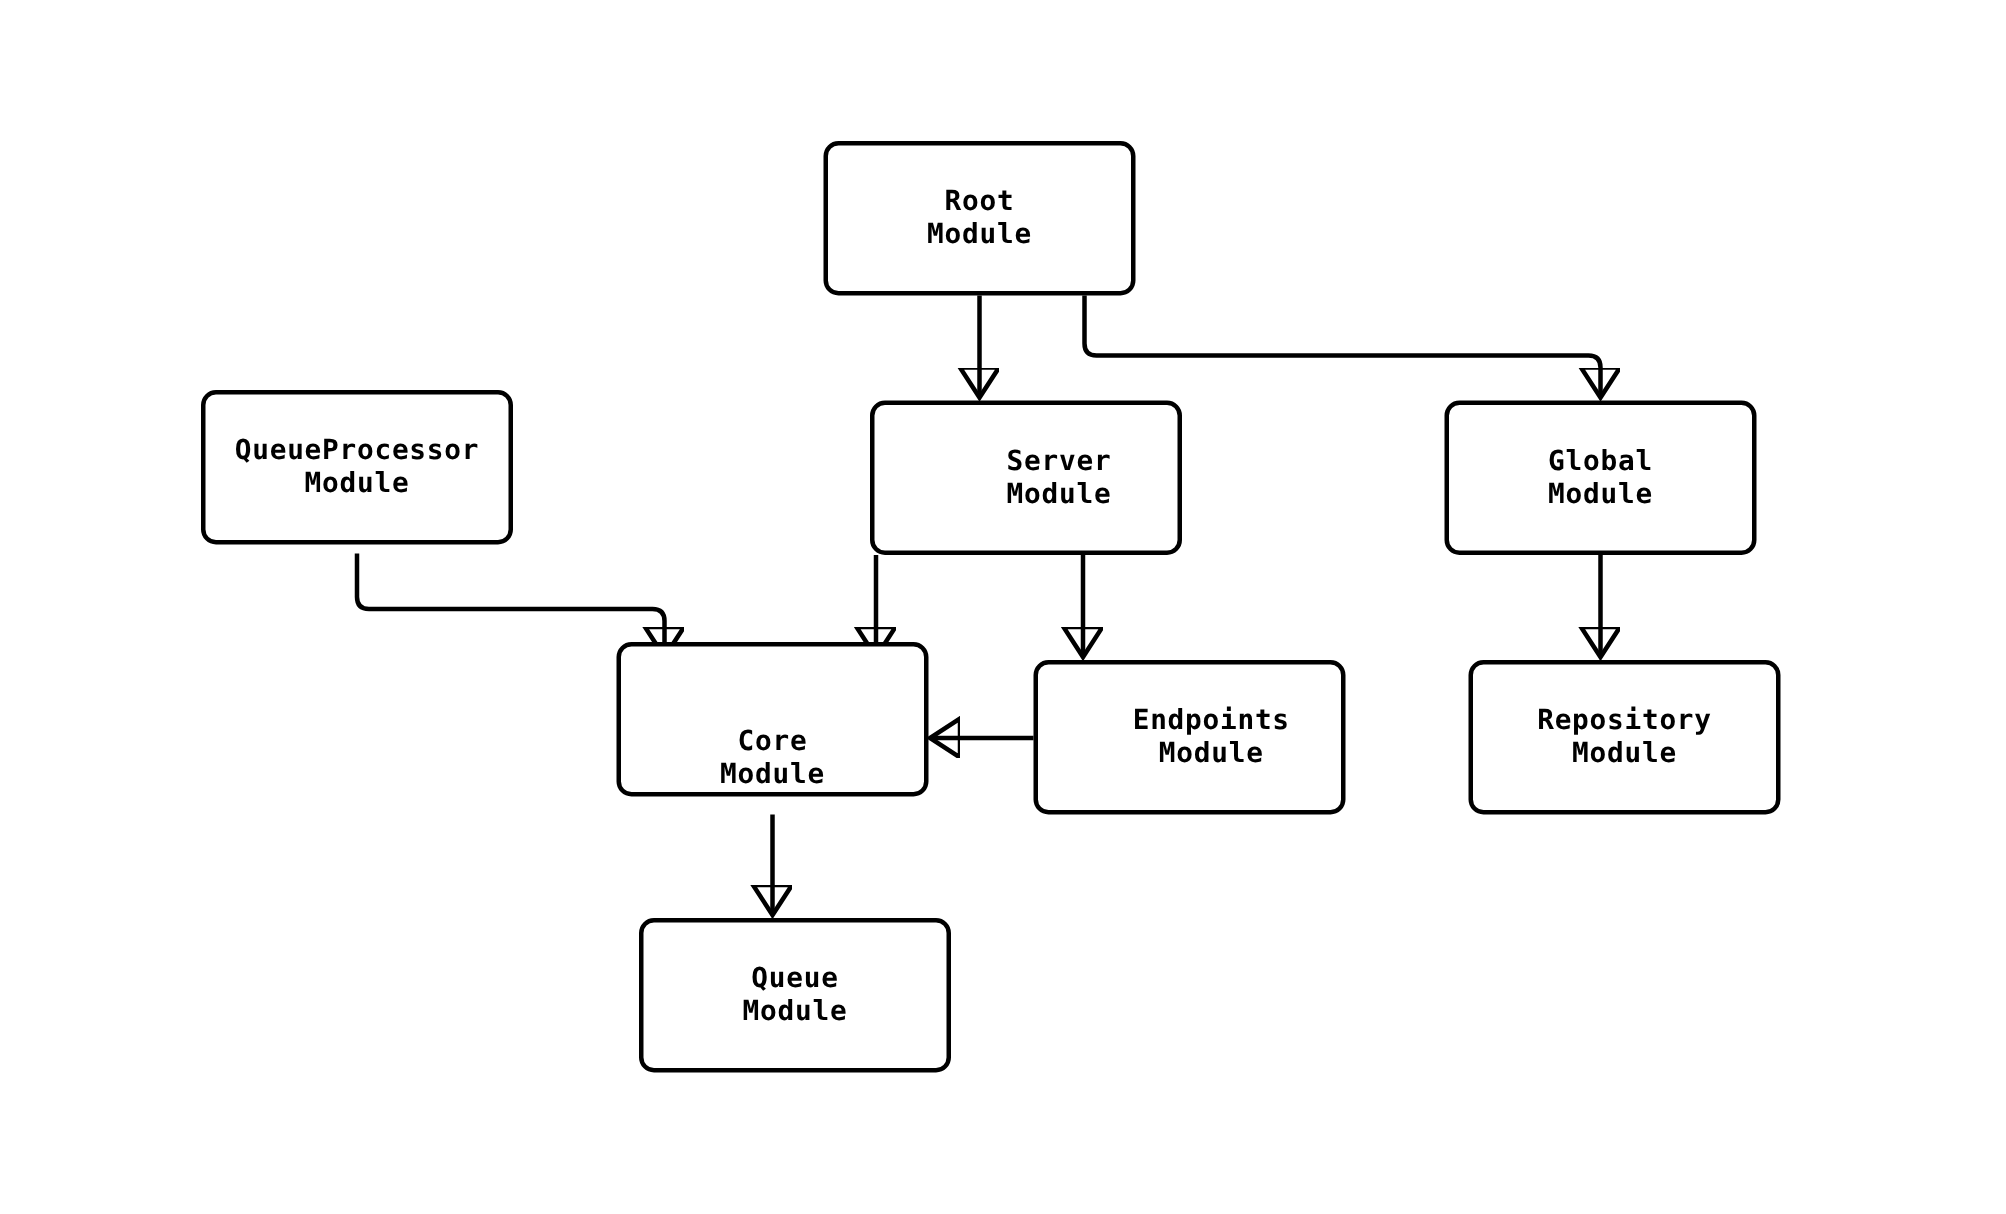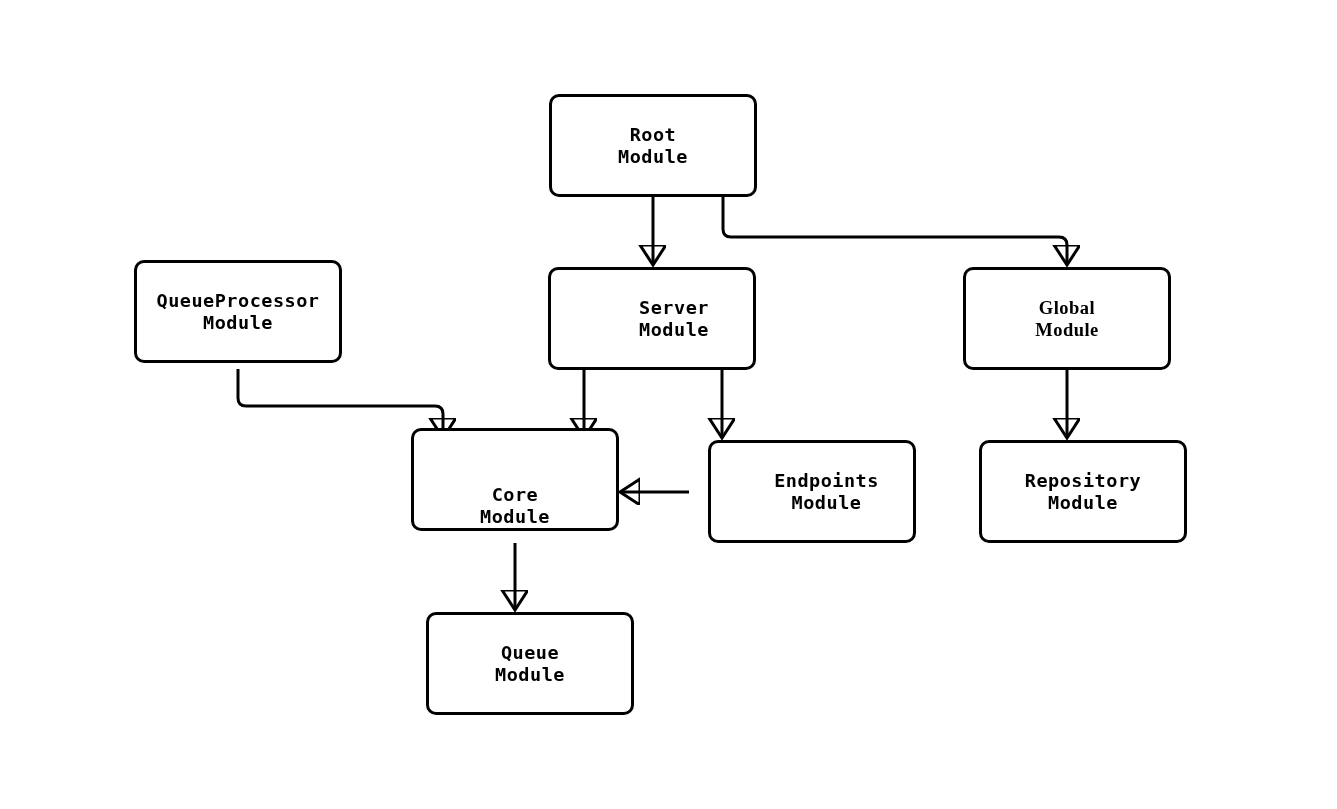--- a/index.html
+++ b/index.html
@@ -49,7 +49,7 @@
     letter-spacing: 0.5px;
   }
   .node-root           { left: 549px; top: 94px;  }
-  .node-server         { left: 548px; top: 267px; padding-left: 44px; }
+  .node-server         { left: 580px; top: 267px; padding-left: 44px; }
   .node-queueprocessor { left: 134px; top: 260px; }
   .node-global         { left: 963px; top: 267px; font-family: Liberation Serif, serif; }
   .node-core           { left: 411px; top: 428px; align-items: flex-end; }

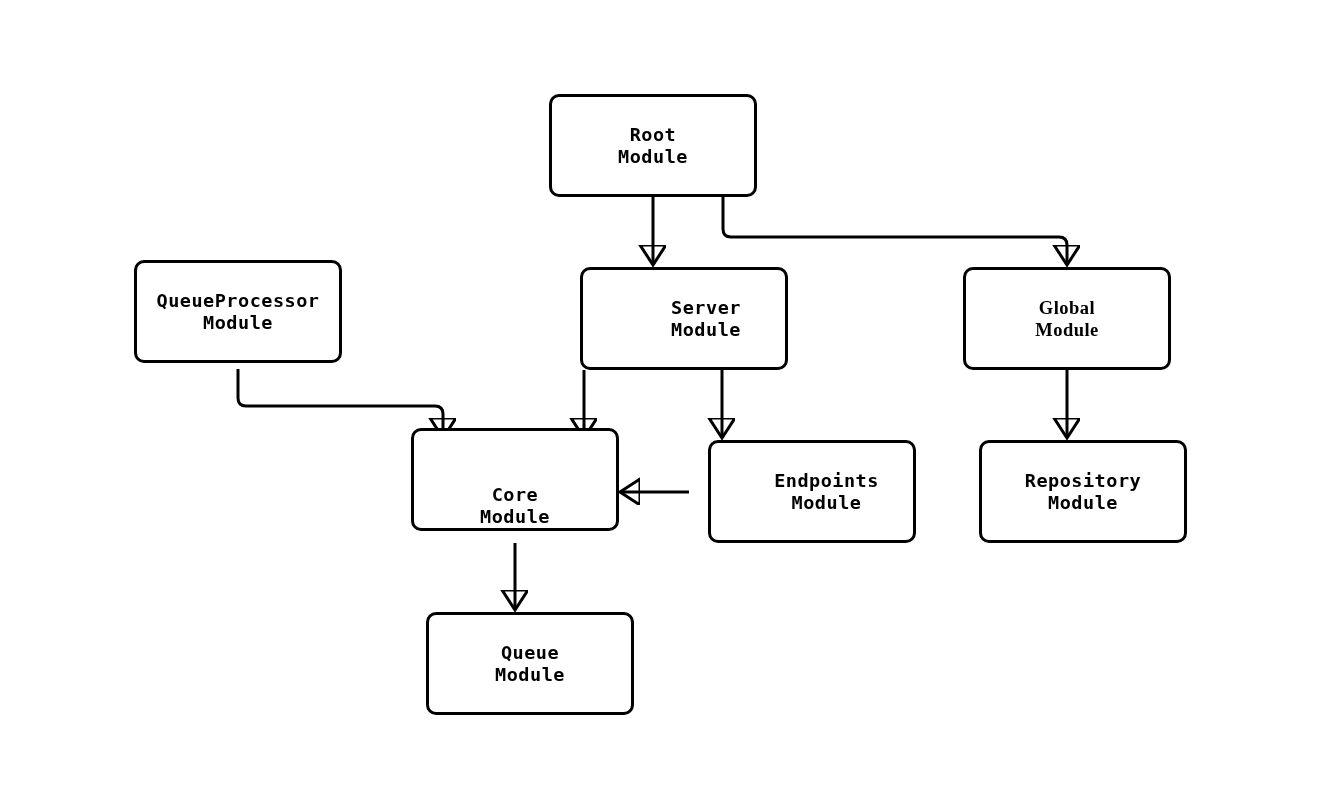--- a/index.html
+++ b/index.html
@@ -51,7 +51,7 @@
   .node-root           { left: 549px; top: 94px;  }
   .node-server         { left: 580px; top: 267px; padding-left: 44px; }
   .node-queueprocessor { left: 134px; top: 260px; }
-  .node-global         { left: 963px; top: 267px; font-family: Liberation Serif, serif; }
+  .node-global         { left: 963px; top: 267px; }
   .node-core           { left: 411px; top: 428px; align-items: flex-end; }
   .node-endpoints      { left: 708px; top: 440px; padding-left: 29px; }
   .node-repository     { left: 963px; top: 440px; margin-left: 16px; }

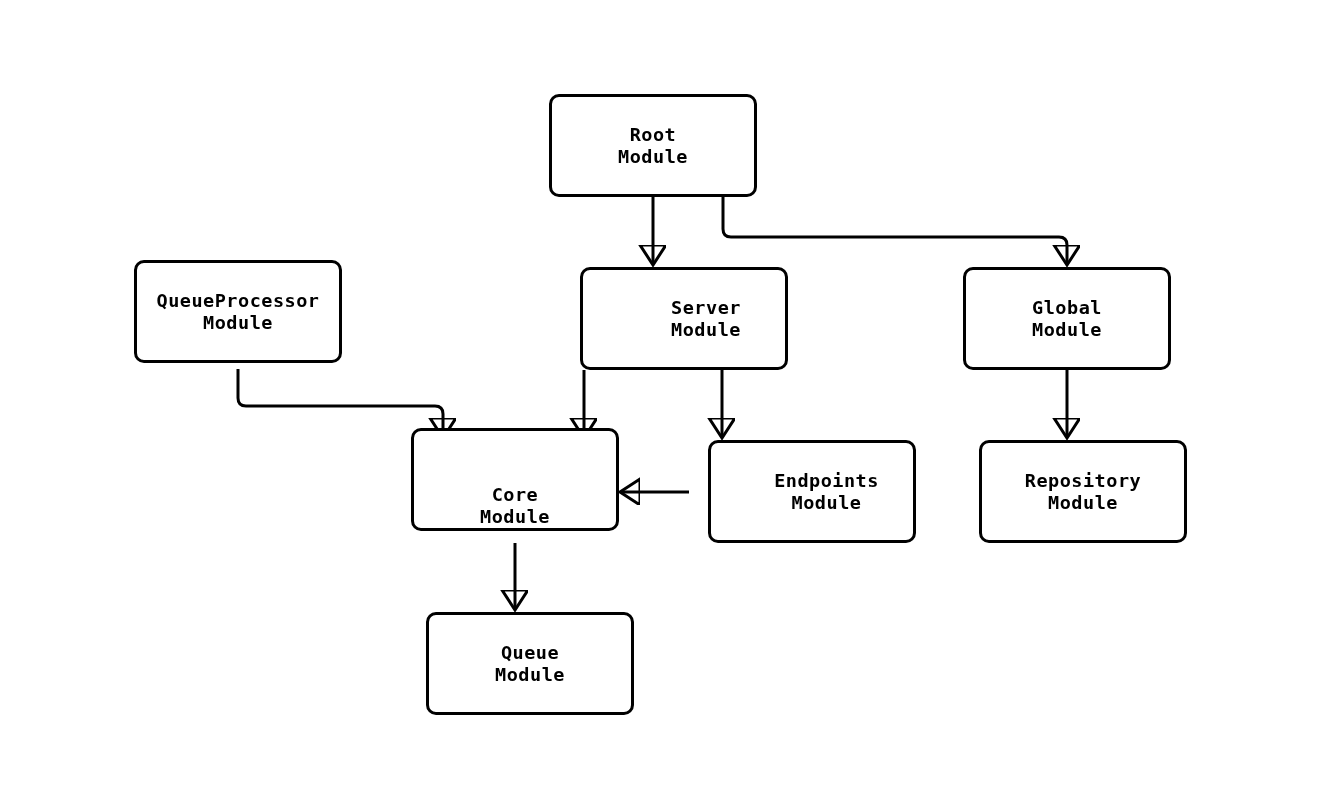--- a/index.html
+++ b/index.html
@@ -53,7 +53,7 @@
   .node-queueprocessor { left: 134px; top: 260px; }
   .node-global         { left: 963px; top: 267px; }
   .node-core           { left: 411px; top: 428px; align-items: flex-end; }
-  .node-endpoints      { left: 708px; top: 440px; padding-left: 29px; }
+  .node-endpoints      { left: 689px; top: 440px; padding-left: 29px; }
   .node-repository     { left: 963px; top: 440px; margin-left: 16px; }
   .node-queue          { left: 426px; top: 612px; }
 </style>

